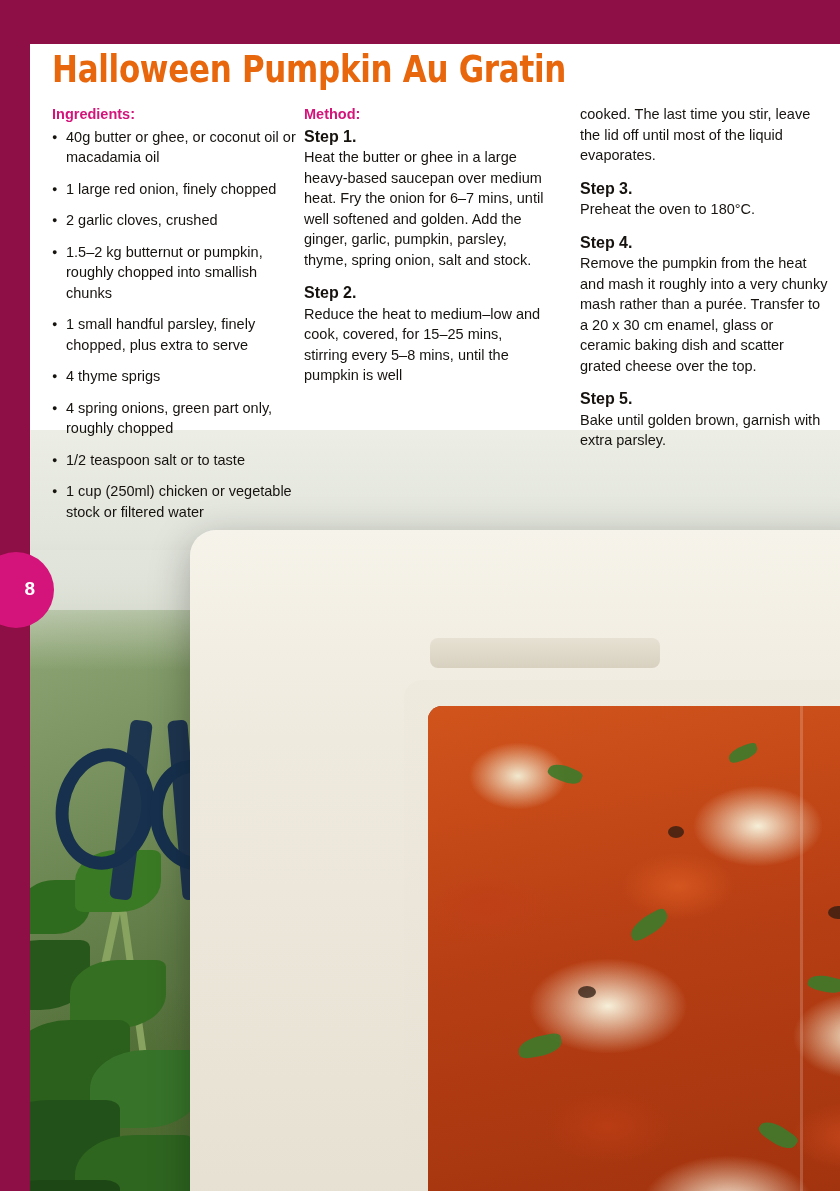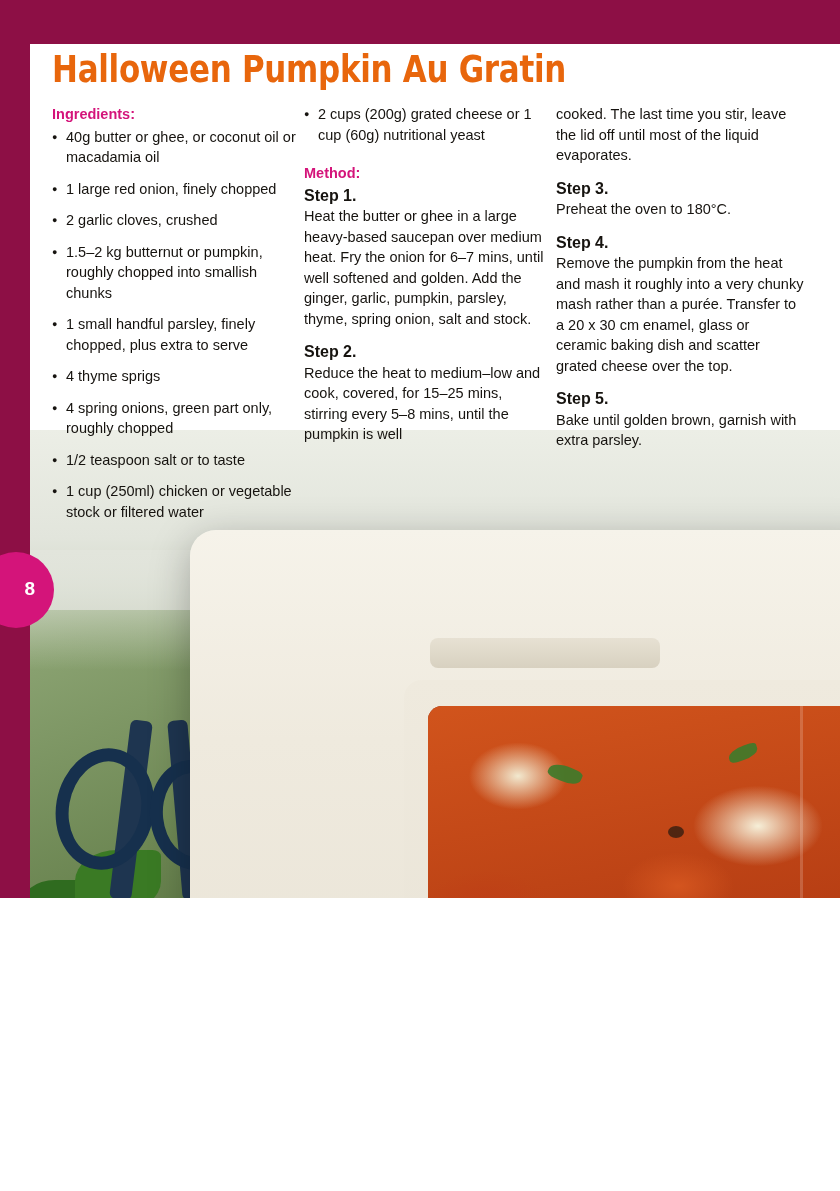--- a/index.html
+++ b/index.html
@@ -18,7 +18,7 @@
     position: absolute;
     left: 0; top: 0;
     width: 840px;
-    height: 898px;
+    height: 1191px;
     overflow: hidden;
     background: #ffffff;
   }

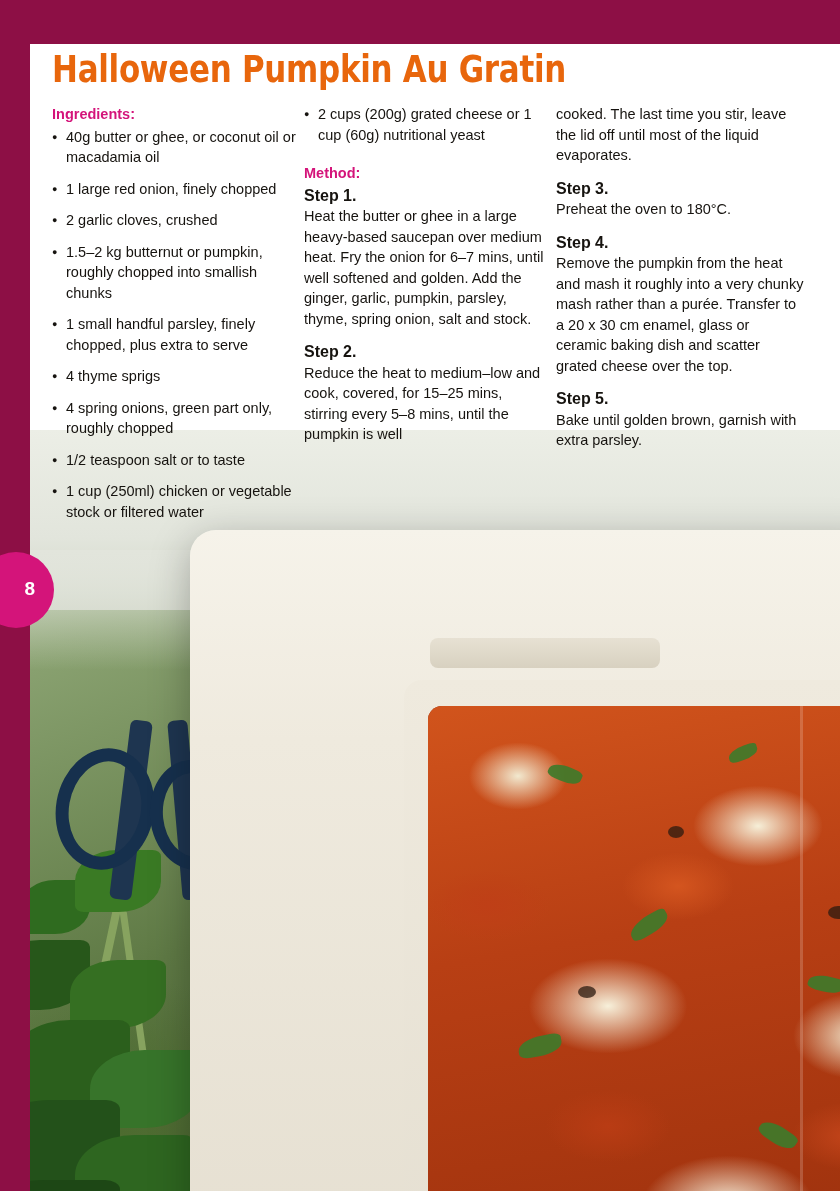--- a/index.html
+++ b/index.html
@@ -362,7 +362,6 @@
     </div>
 
     <div class="col col2">
-      <div class="bullet-item" style="margin-bottom:18px;">2 cups (200g) grated cheese or 1 cup (60g) nutritional yeast</div>
       <div class="section-head">Method:</div>
       <div class="step-head">Step 1.</div>
       <div class="para">Heat the butter or ghee in a large heavy-based saucepan over medium heat. Fry the onion for 6–7 mins, until well softened and golden. Add the ginger, garlic, pumpkin, parsley, thyme, spring onion, salt and stock.</div>

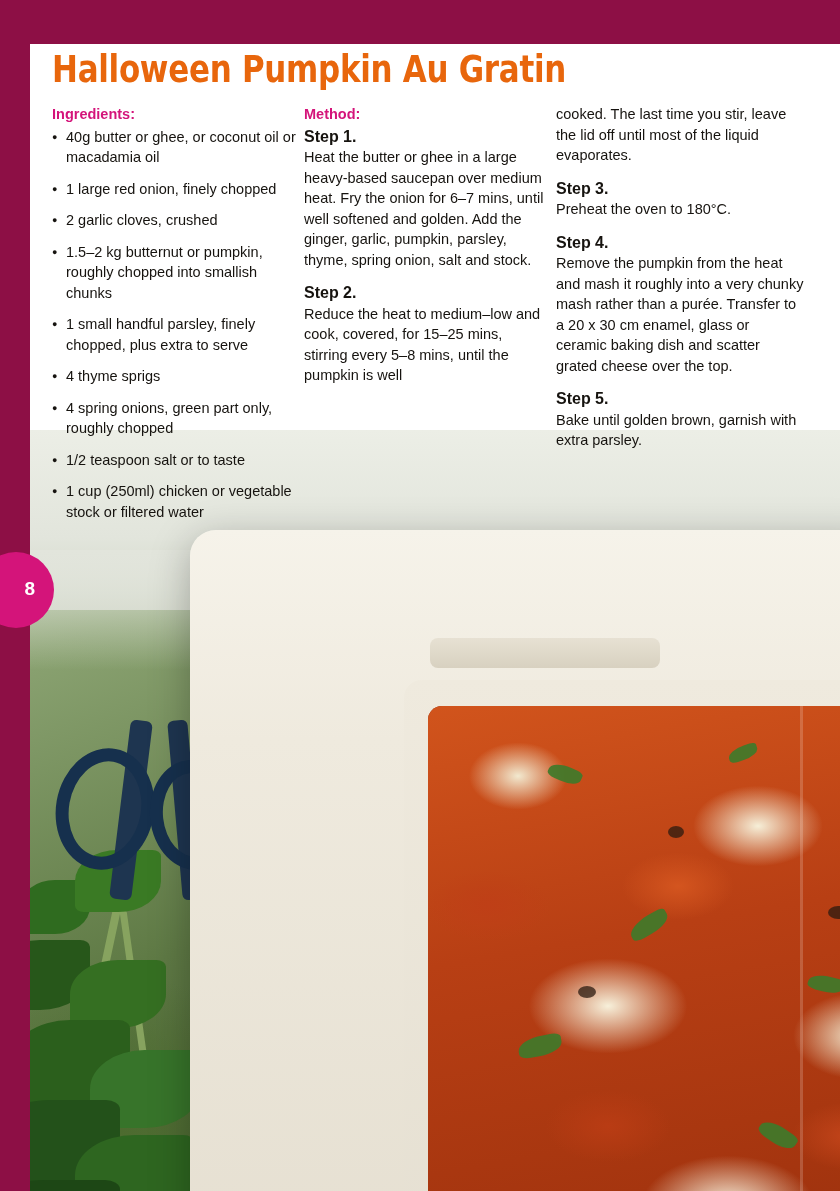--- a/index.html
+++ b/index.html
@@ -88,7 +88,7 @@
   }
   .col1 { left: 0px;   width: 246px; }
   .col2 { left: 252px; width: 240px; }
-  .col3 { left: 504px; width: 248px; }
+  .col3 { left: 528px; width: 248px; }
 
   .section-head {
     color: #d4147a;

